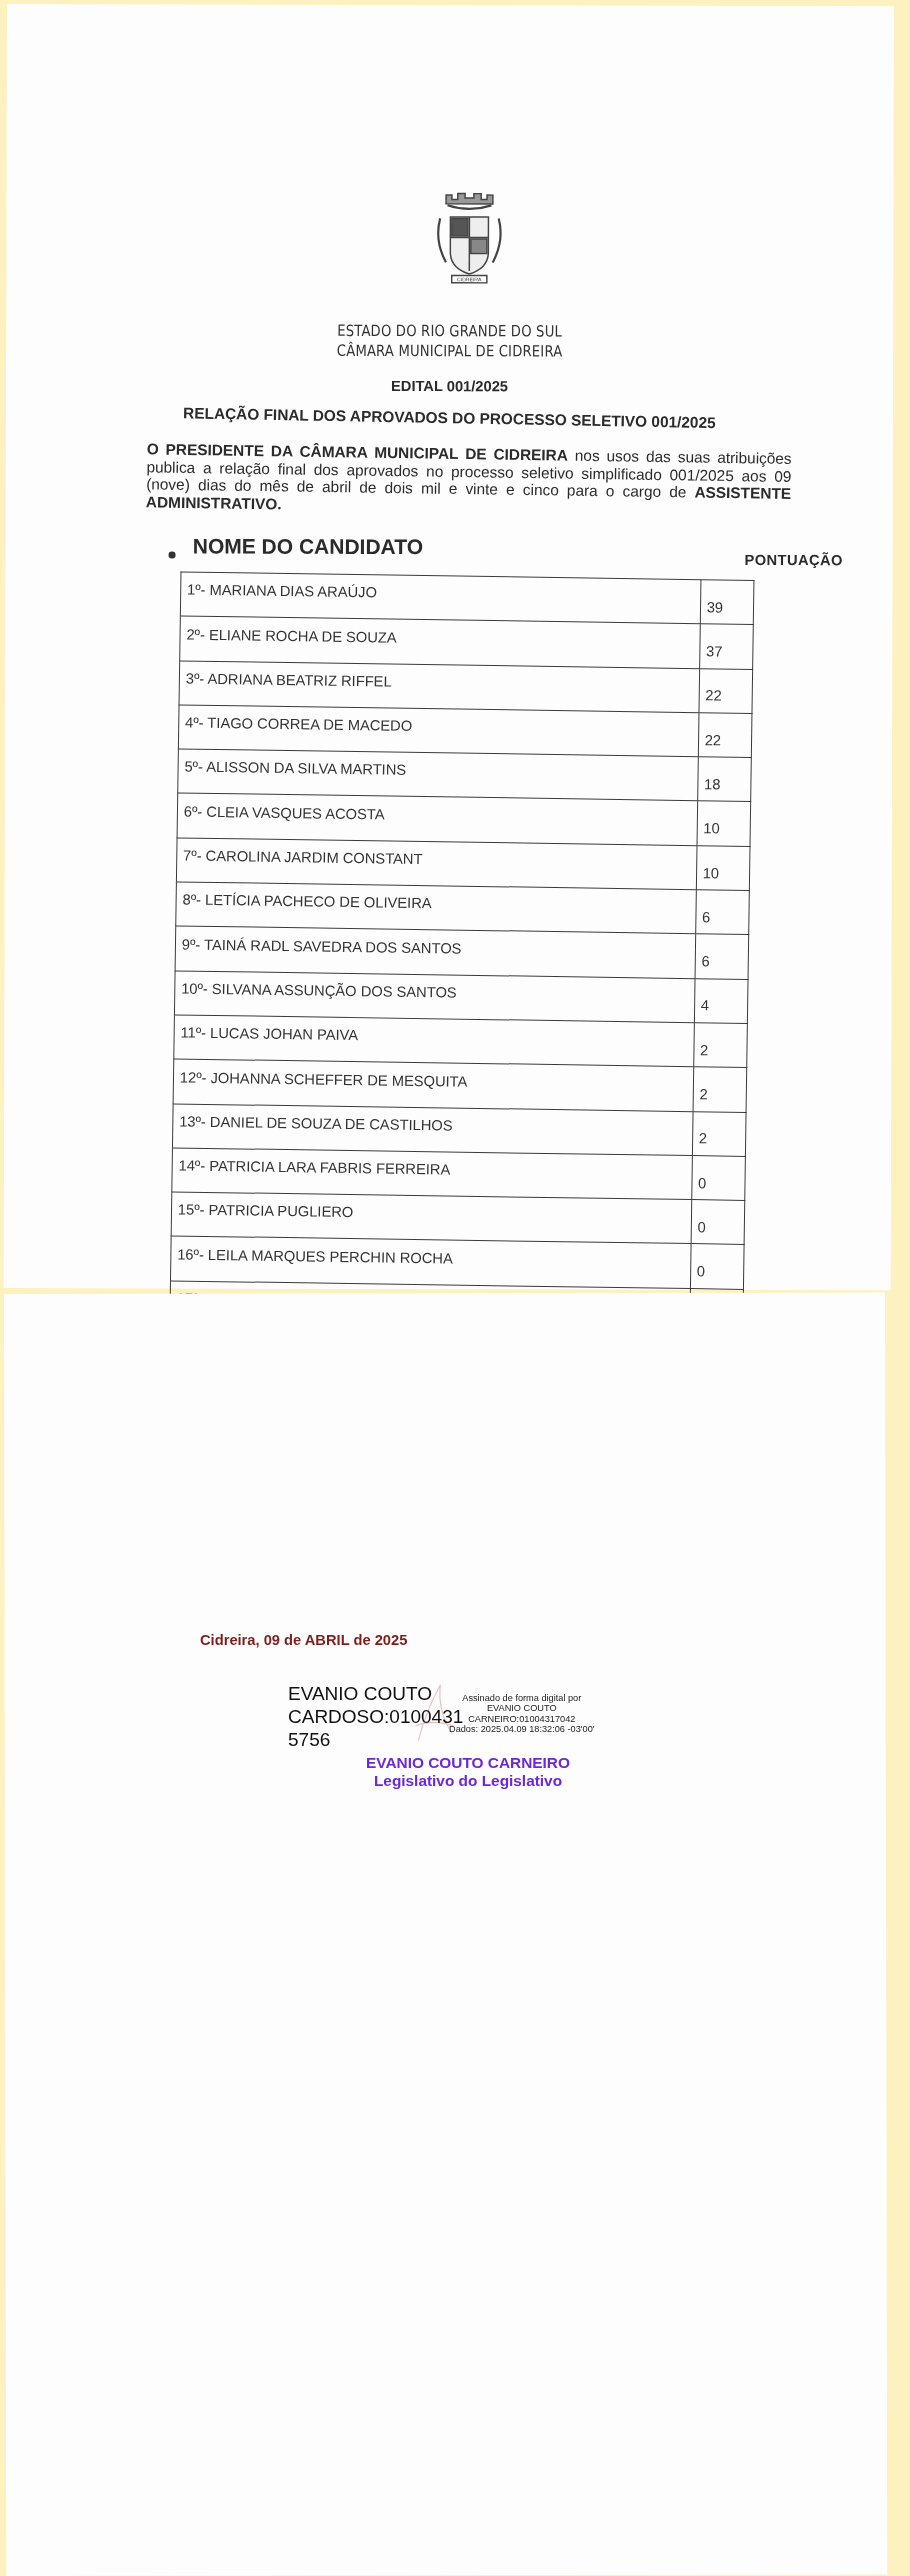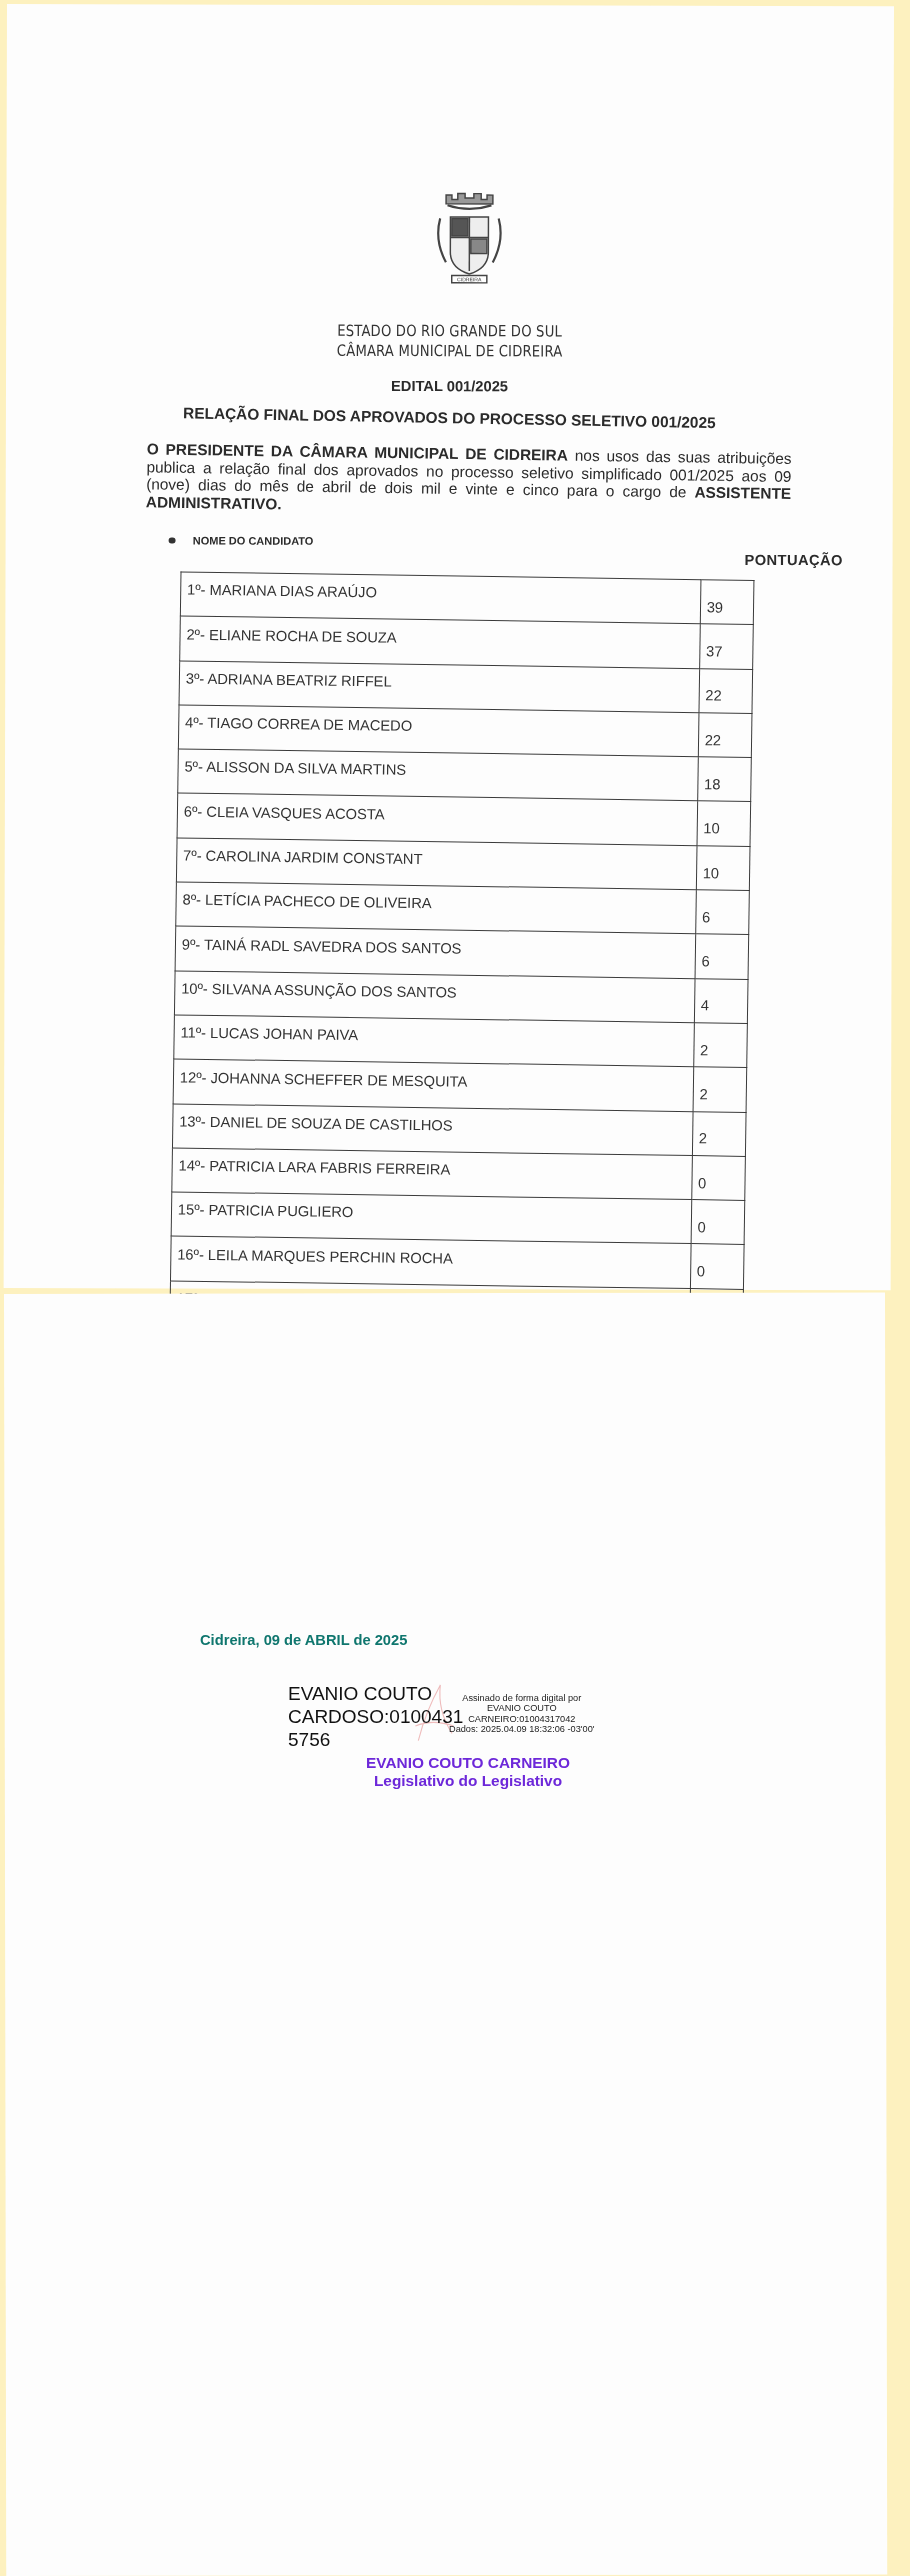--- a/index.html
+++ b/index.html
@@ -14,7 +14,7 @@
   .relacao{top:404px;font-size:15.4px;font-weight:bold;transform:rotate(0.9deg);}
   .intro{position:absolute;left:141px;top:436px;width:645px;font-size:15.4px;line-height:17.6px;text-align:justify;transform:rotate(0.7deg);transform-origin:0 0;}
   .intro b{font-weight:bold;}
-  .bullet-head{position:absolute;left:163px;top:530px;font-size:11px;font-weight:bold;display:flex;align-items:center;gap:17.6px;}
+  .bullet-head{position:absolute;left:163px;top:530px;font-size:21px;font-weight:bold;display:flex;align-items:flex-end;gap:17.6px;}
   .bullet-dot{width:6.6px;height:6.6px;border-radius:50%;background:#333;}
   .pont-head{position:absolute;left:699px;top:546px;font-size:14.7px;font-weight:bold;letter-spacing:0.4px;margin-left:40px;}
   table.rank{position:absolute;border-collapse:collapse;font-size:14.7px;color:#333;}

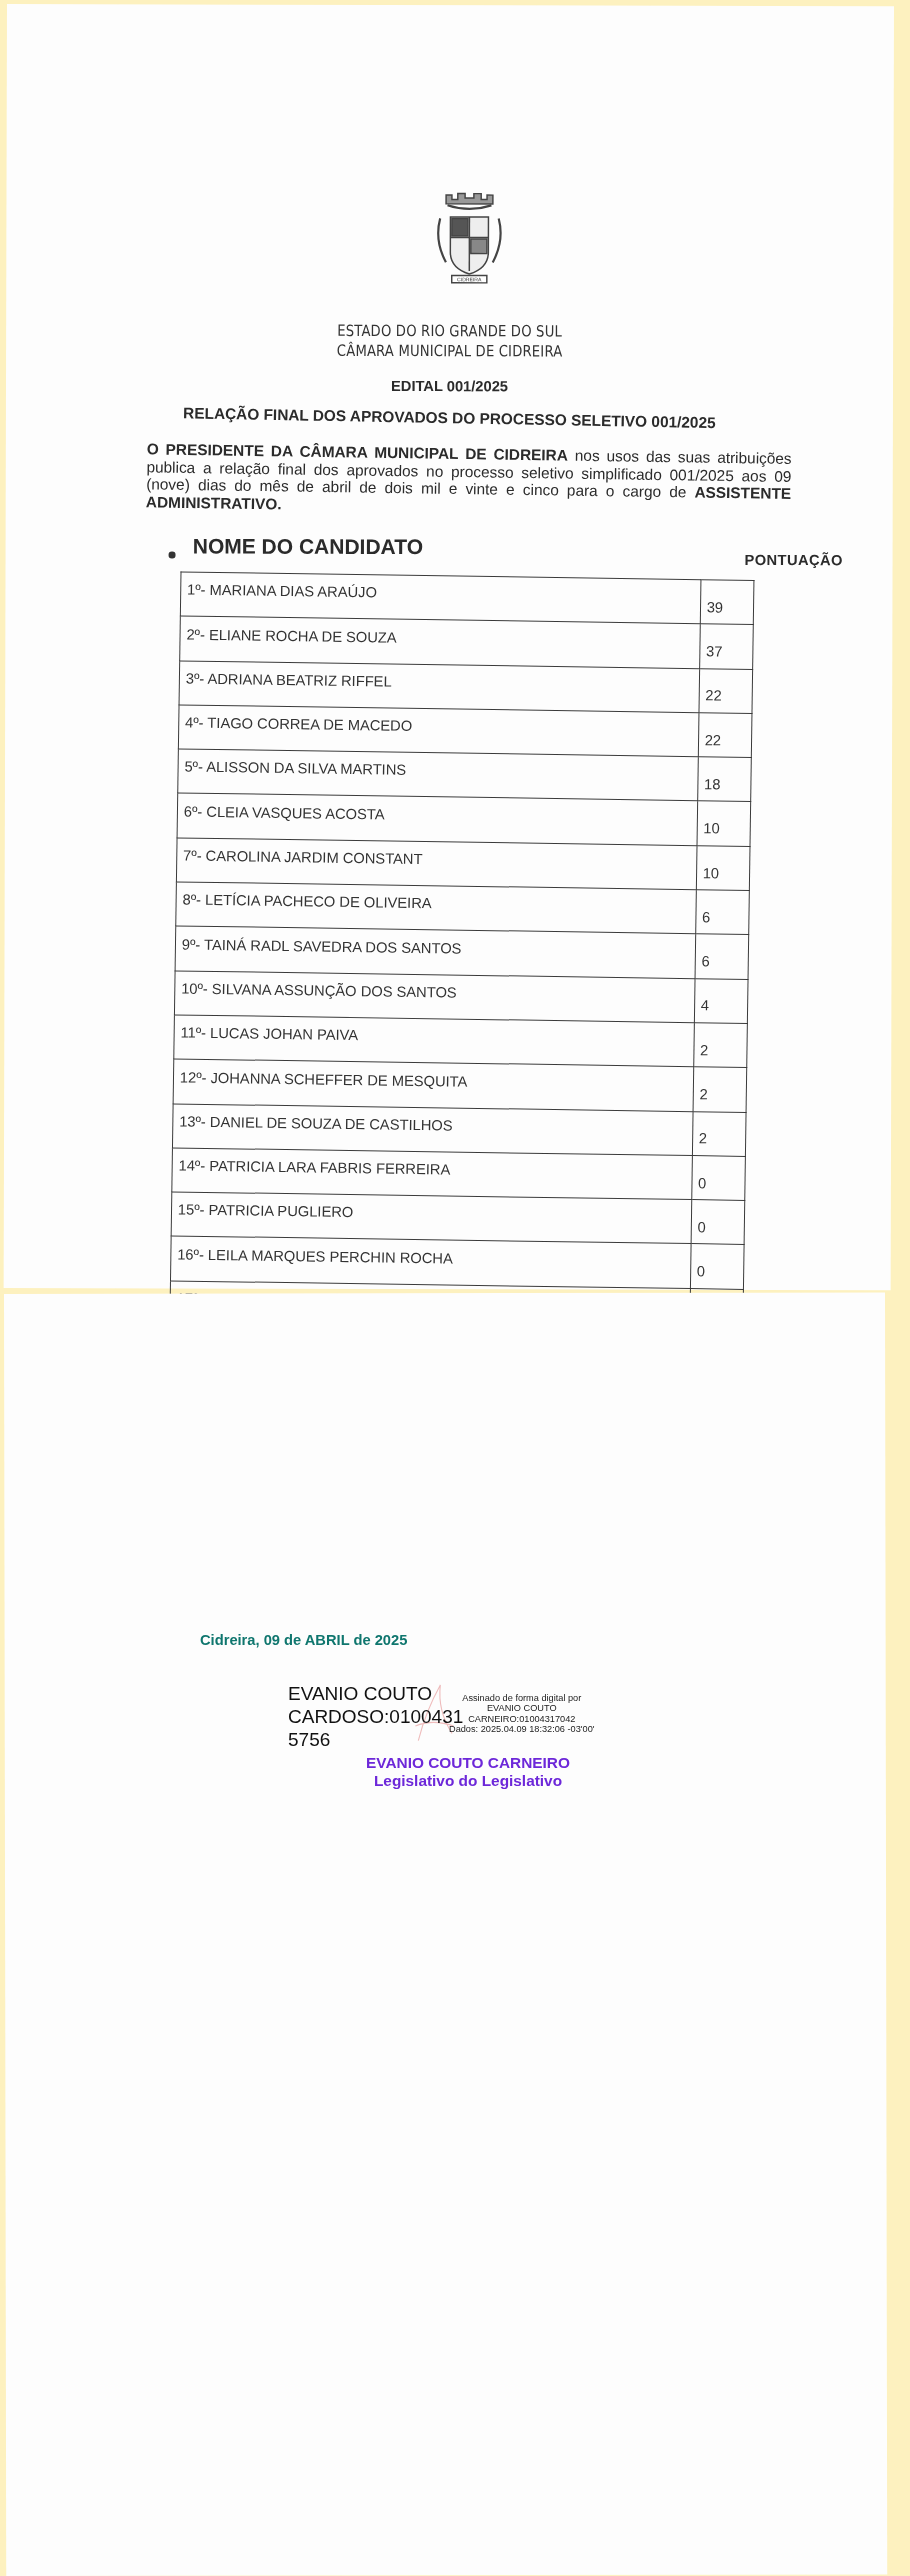--- a/index.html
+++ b/index.html
@@ -22,7 +22,7 @@
   table.rank td.nm{width:507px;padding-bottom:8.8px;}
   table.rank td.sc{width:40px;padding-top:10.3px;}
   #t1{left:175px;top:567px;transform:rotate(0.7deg);transform-origin:0 0;}
-  .date{position:absolute;left:200px;top:1632px;font-size:14.7px;font-weight:bold;color:#0f766e;}
+  .date{position:absolute;left:200px;top:1632px;font-size:14.7px;font-weight:bold;color:#7f1d1d;}
   .sig-big{position:absolute;left:288px;top:1682px;font-size:19px;line-height:23px;color:#111;font-stretch:condensed;}
   .sig-small{position:absolute;left:449px;top:1693px;font-size:9.2px;line-height:10.3px;color:#222;text-align:center;}
   .sig-mark{position:absolute;left:411px;top:1682px;width:44px;height:66px;}

